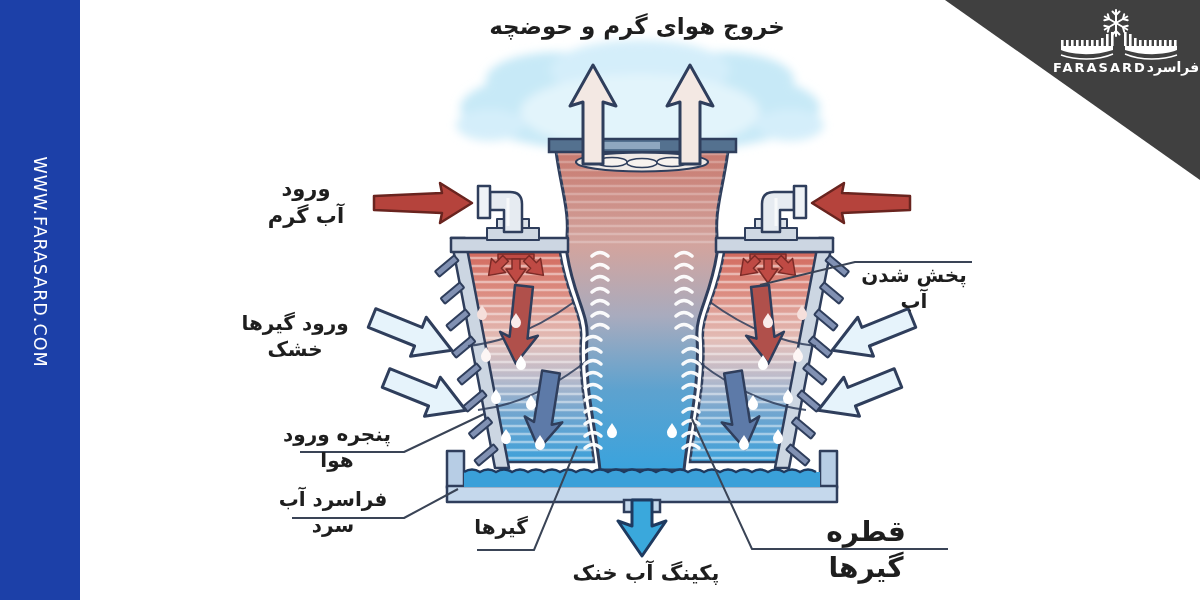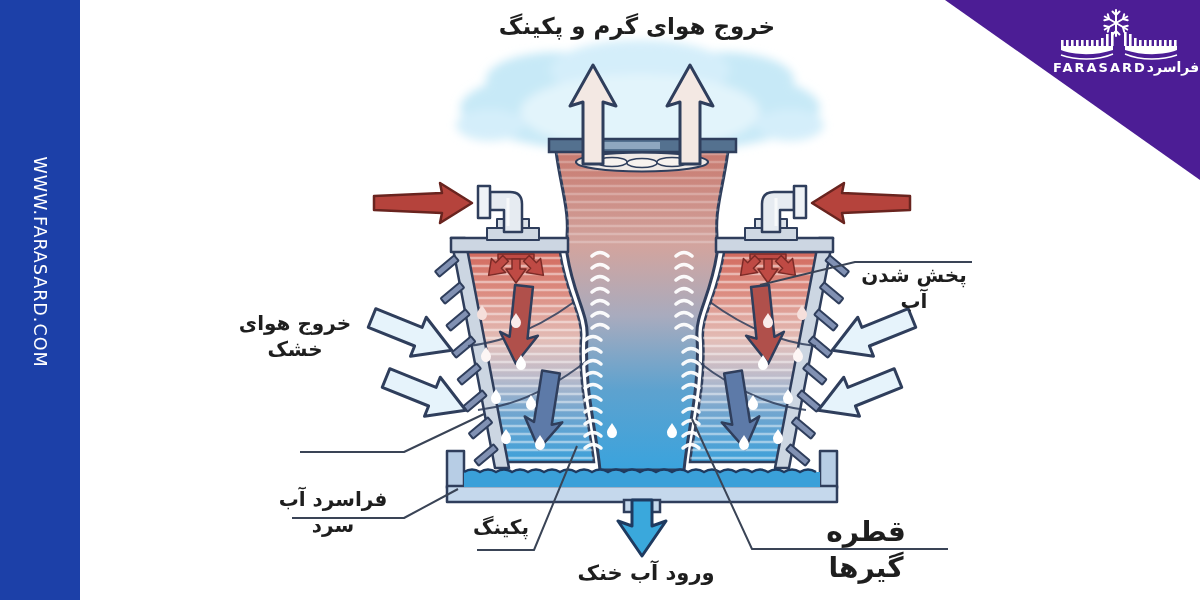--- a/index.html
+++ b/index.html
@@ -250,7 +250,7 @@
     </g>
   </svg>
 
-  <div class="lbl lbl-title">خروج هوای گرم و پکینگ</div>
+  <div class="lbl lbl-title">خروج هوای گرم و حوضچه</div>
 
 
   <div class="lbl lbl-spread">پخش شدن آب</div>

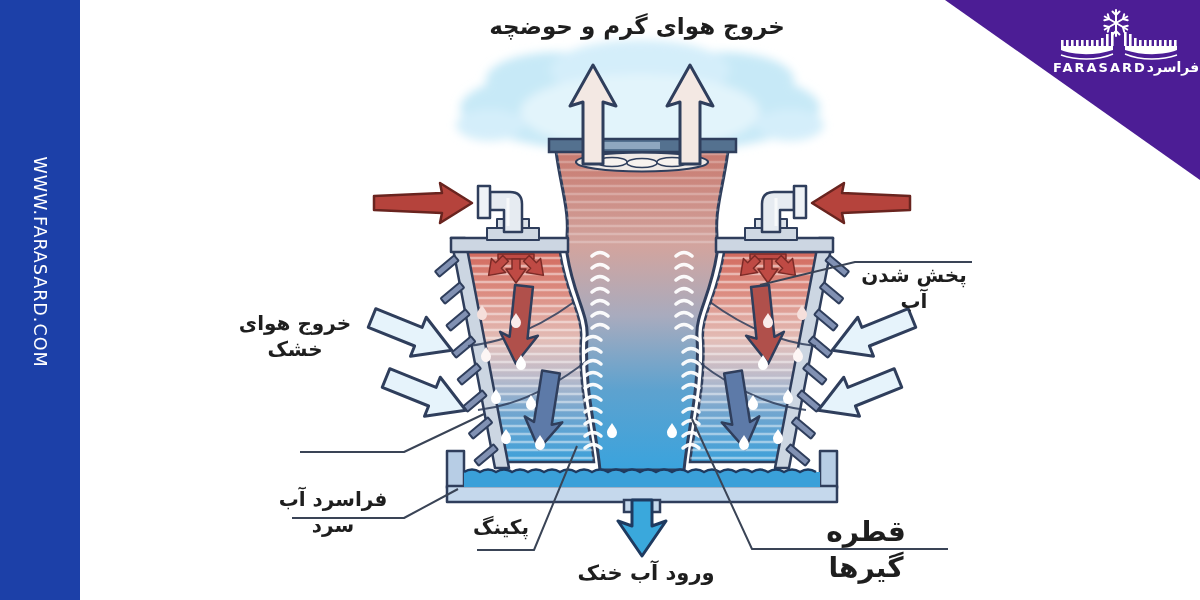--- a/index.html
+++ b/index.html
@@ -10,7 +10,7 @@
   .sidebar .url{position:absolute;left:40px;top:262px;transform:translate(-50%,-50%) rotate(90deg);
     color:#ffffff;font-size:17.5px;letter-spacing:1px;white-space:nowrap;font-weight:500;}
   
-  .corner{position:absolute;left:945px;top:0;width:255px;height:180px;background:#4c1d95;
+  .corner{position:absolute;left:945px;top:0;width:255px;height:180px;background:#404040;
     clip-path:polygon(0 0,100% 0,100% 100%);z-index:5;}
   .corner .logo-svg{position:absolute;left:108px;top:6px;}
   .corner .wordmark{position:absolute;left:108px;top:57px;width:132px;text-align:center;color:#fff;white-space:nowrap;}

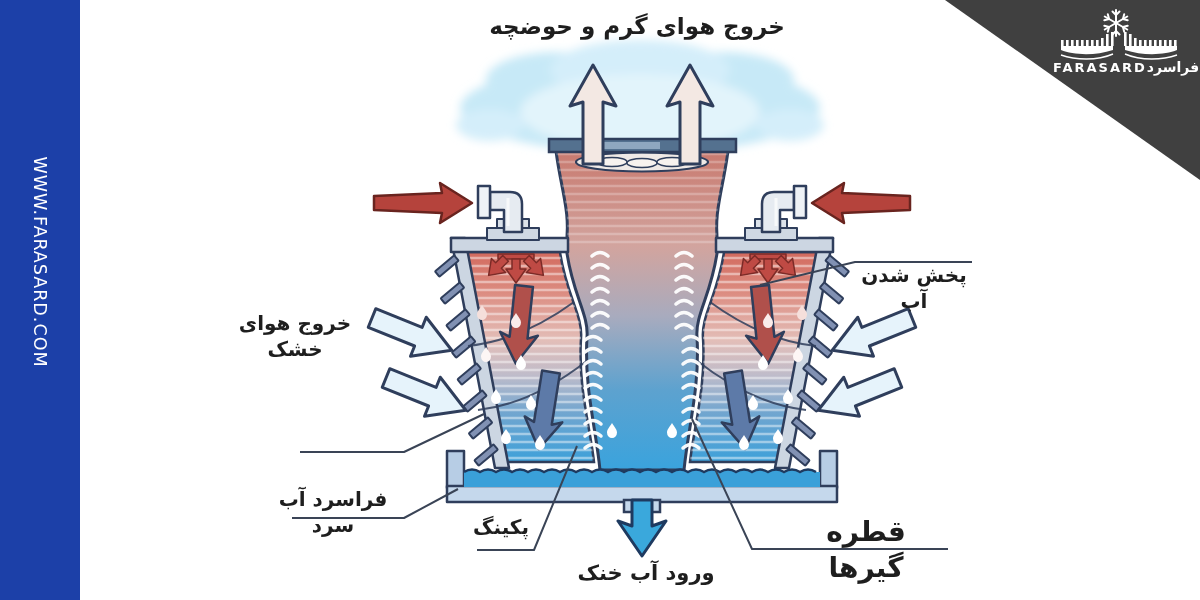--- a/index.html
+++ b/index.html
@@ -252,6 +252,10 @@
 
   <div class="lbl lbl-title">خروج هوای گرم و حوضچه</div>
 
+  <div class="lbl lbl-warmwater">
+    <span style="display:block">ورود</span>
+    <span style="display:block">آب گرم</span>
+  </div>
 
   <div class="lbl lbl-spread">پخش شدن آب</div>
   <div class="lbl lbl-dryair">خروج هوای خشک</div>

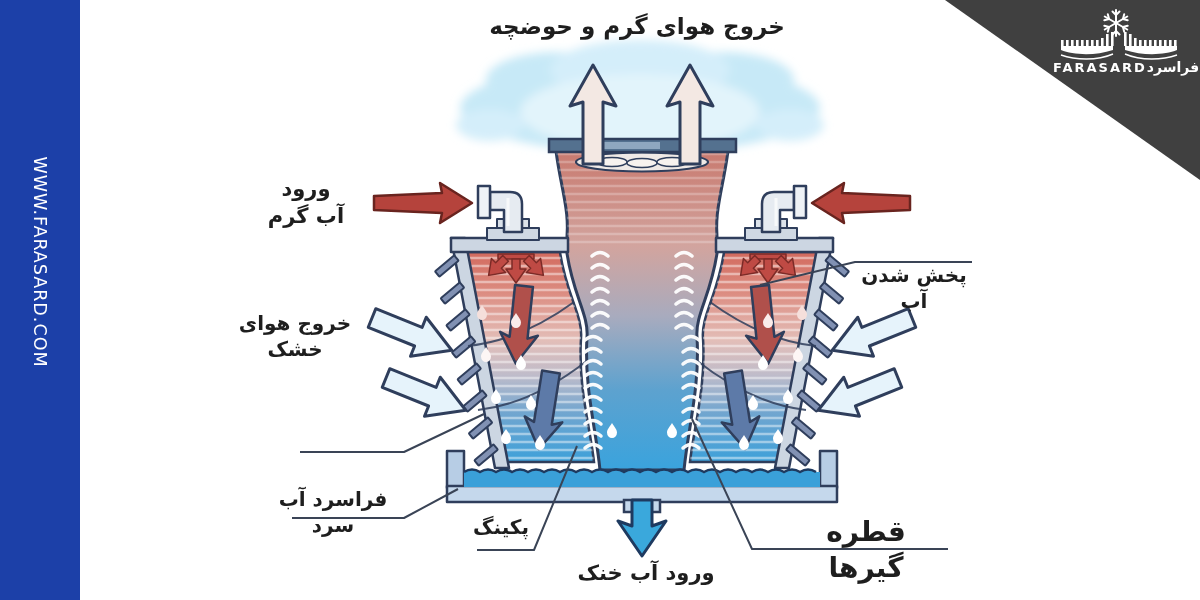--- a/index.html
+++ b/index.html
@@ -258,7 +258,7 @@
   </div>
 
   <div class="lbl lbl-spread">پخش شدن آب</div>
-  <div class="lbl lbl-dryair">خروج هوای خشک</div>
+  <div class="lbl lbl-dryair">ورود گیرها خشک</div>
   <div class="lbl lbl-basin">فراسرد آب سرد</div>
   <div class="lbl lbl-packing">پکینگ</div>
   <div class="lbl lbl-drift">قطره گیرها</div>

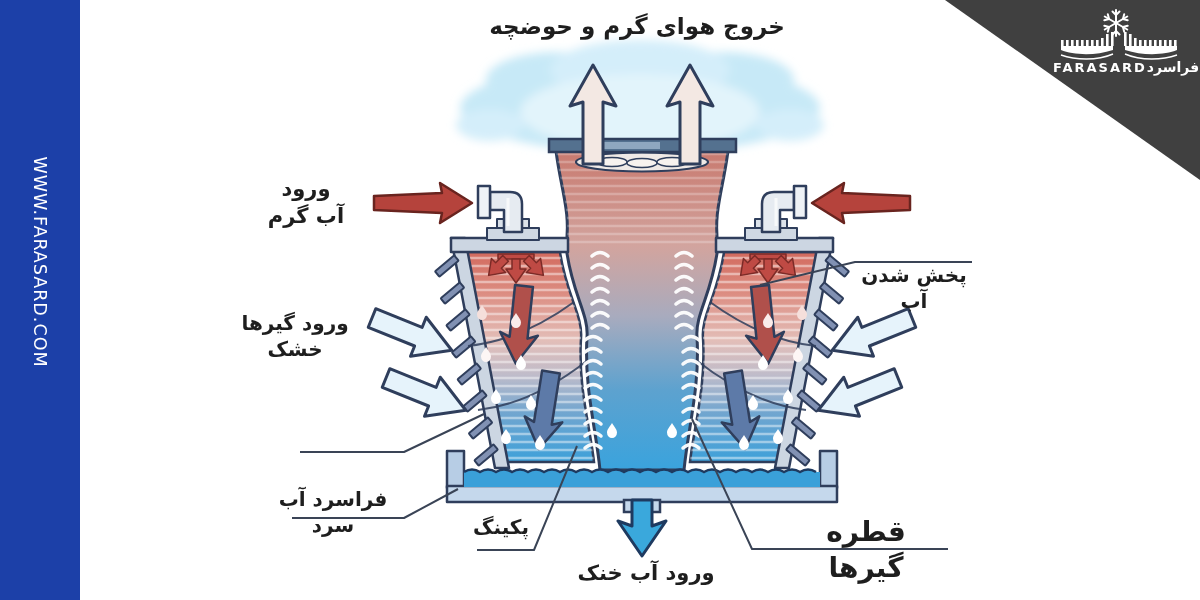--- a/index.html
+++ b/index.html
@@ -259,6 +259,7 @@
 
   <div class="lbl lbl-spread">پخش شدن آب</div>
   <div class="lbl lbl-dryair">ورود گیرها خشک</div>
+  <div class="lbl lbl-window">پنجره ورود هوا</div>
   <div class="lbl lbl-basin">فراسرد آب سرد</div>
   <div class="lbl lbl-packing">پکینگ</div>
   <div class="lbl lbl-drift">قطره گیرها</div>

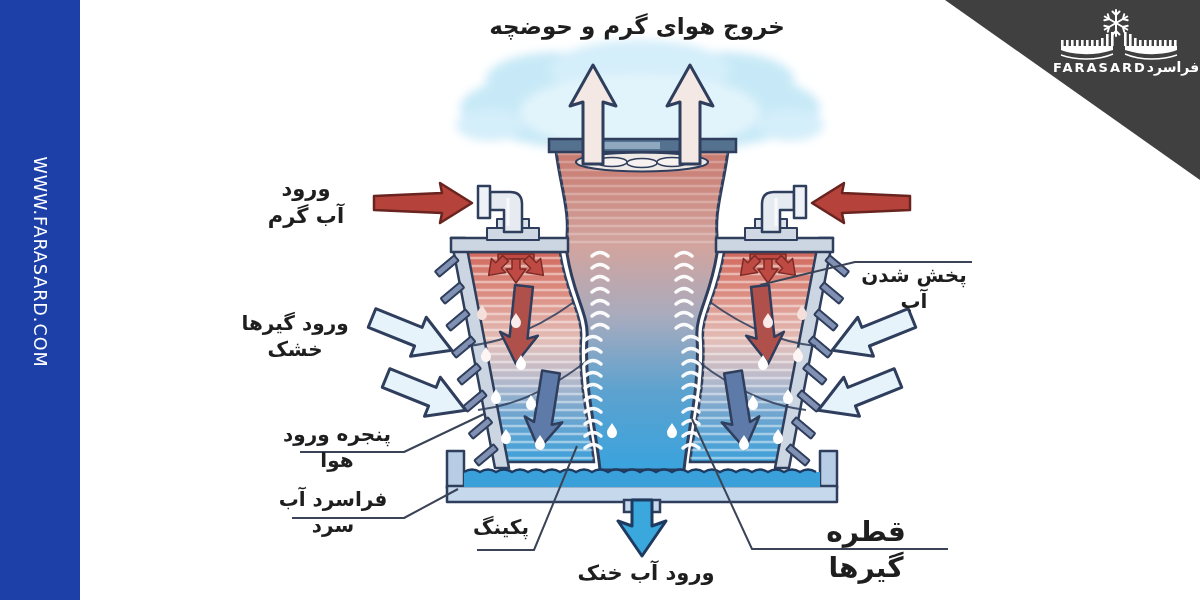--- a/index.html
+++ b/index.html
@@ -261,7 +261,7 @@
   <div class="lbl lbl-dryair">ورود گیرها خشک</div>
   <div class="lbl lbl-window">پنجره ورود هوا</div>
   <div class="lbl lbl-basin">فراسرد آب سرد</div>
-  <div class="lbl lbl-packing">پکینگ</div>
+  <div class="lbl lbl-packing">گیرها</div>
   <div class="lbl lbl-drift">قطره گیرها</div>
   <div class="lbl lbl-coldout">ورود آب خنک</div>
 

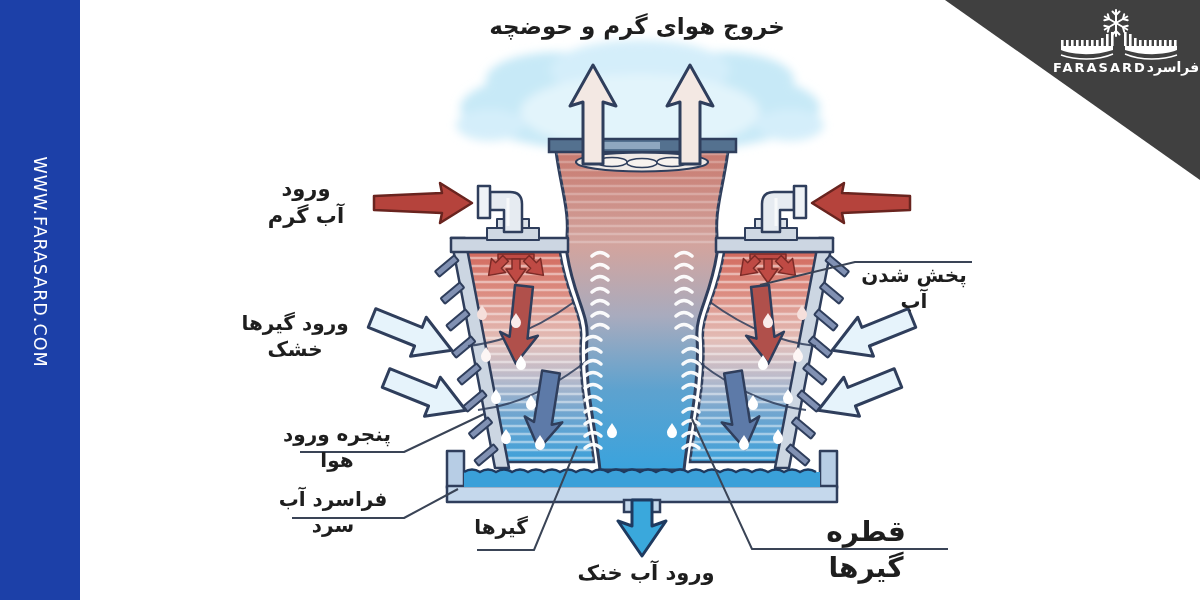--- a/index.html
+++ b/index.html
@@ -263,7 +263,7 @@
   <div class="lbl lbl-basin">فراسرد آب سرد</div>
   <div class="lbl lbl-packing">گیرها</div>
   <div class="lbl lbl-drift">قطره گیرها</div>
-  <div class="lbl lbl-coldout">ورود آب خنک</div>
+  <div class="lbl lbl-coldout">پکینگ آب خنک</div>
 
   <div class="sidebar">
     <div class="url">WWW.FARASARD.COM</div>

